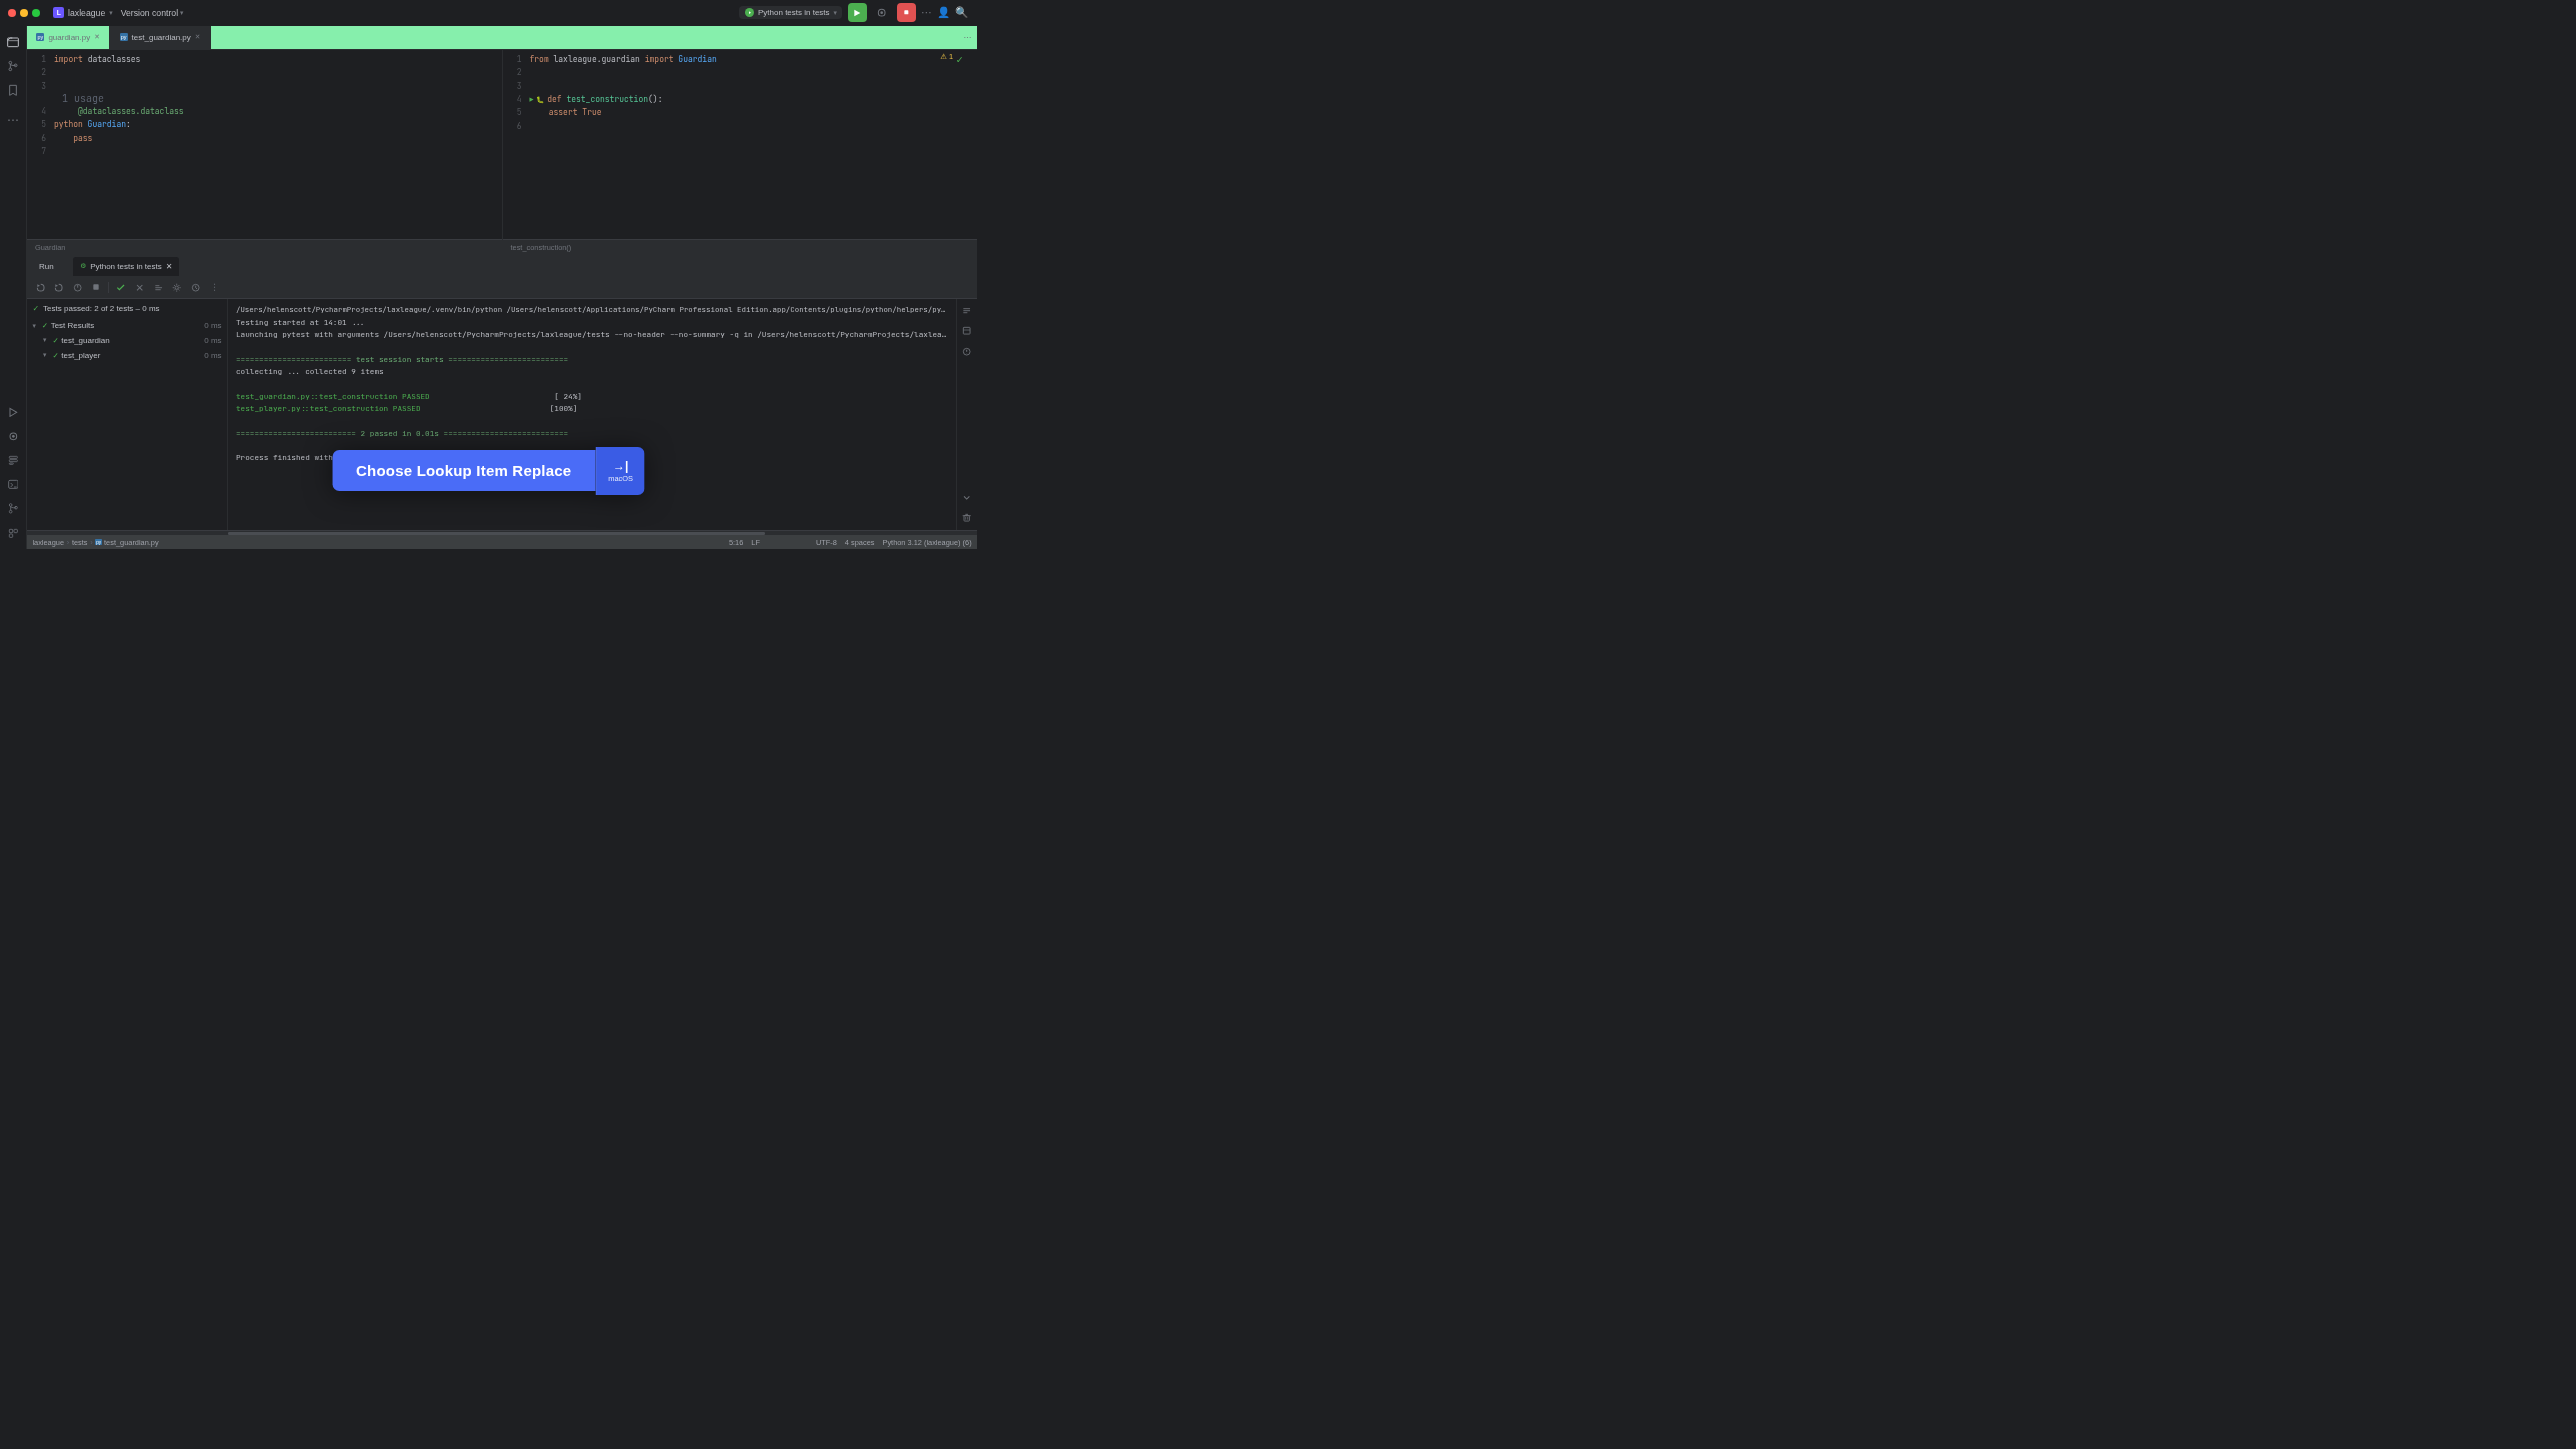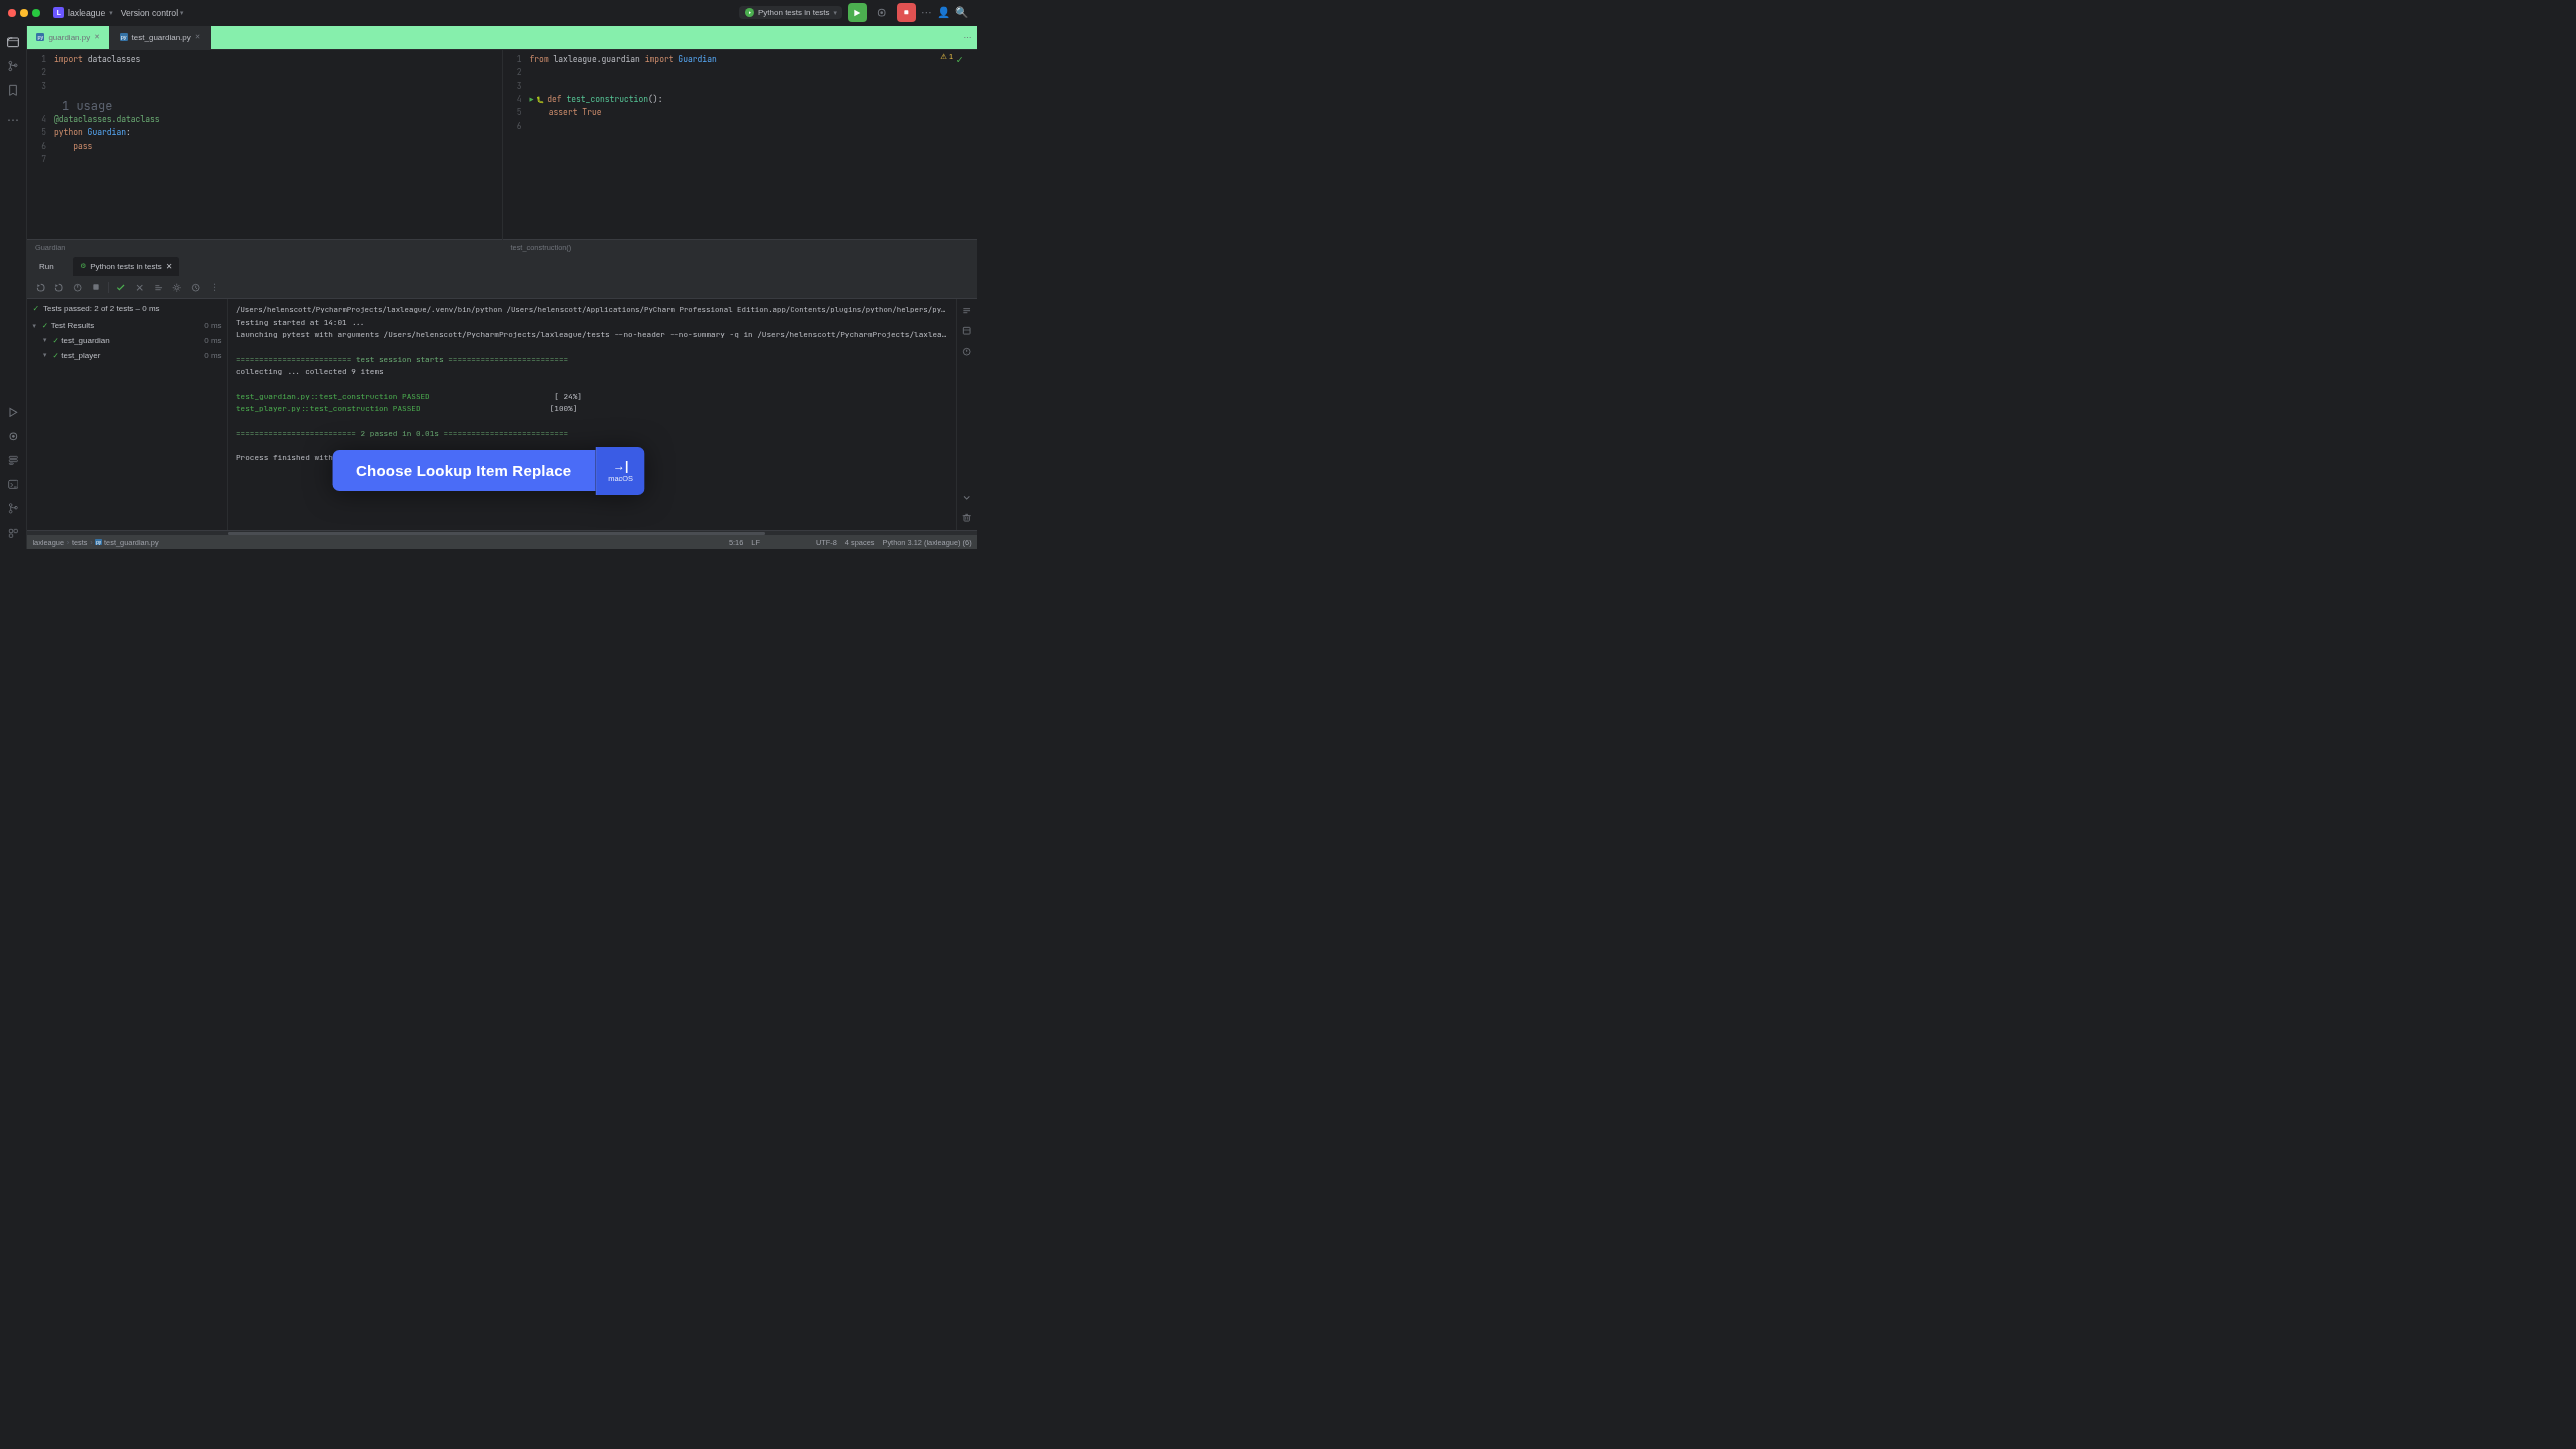--- a/index.html
+++ b/index.html
@@ -262,13 +262,12 @@
     .module-name { color: #bcbec4; }
     .usage-hint {
       color: #5c6370;
-      font-size: 12px;
+      font-size: 10px;
       padding-left: 35px;
       height: 12px;
       display: flex;
       align-items: center;
       font-family: 'JetBrains Mono', monospace;
-      margin-top: 8px;
     }
     .editor-breadcrumb {
       height: 16px;

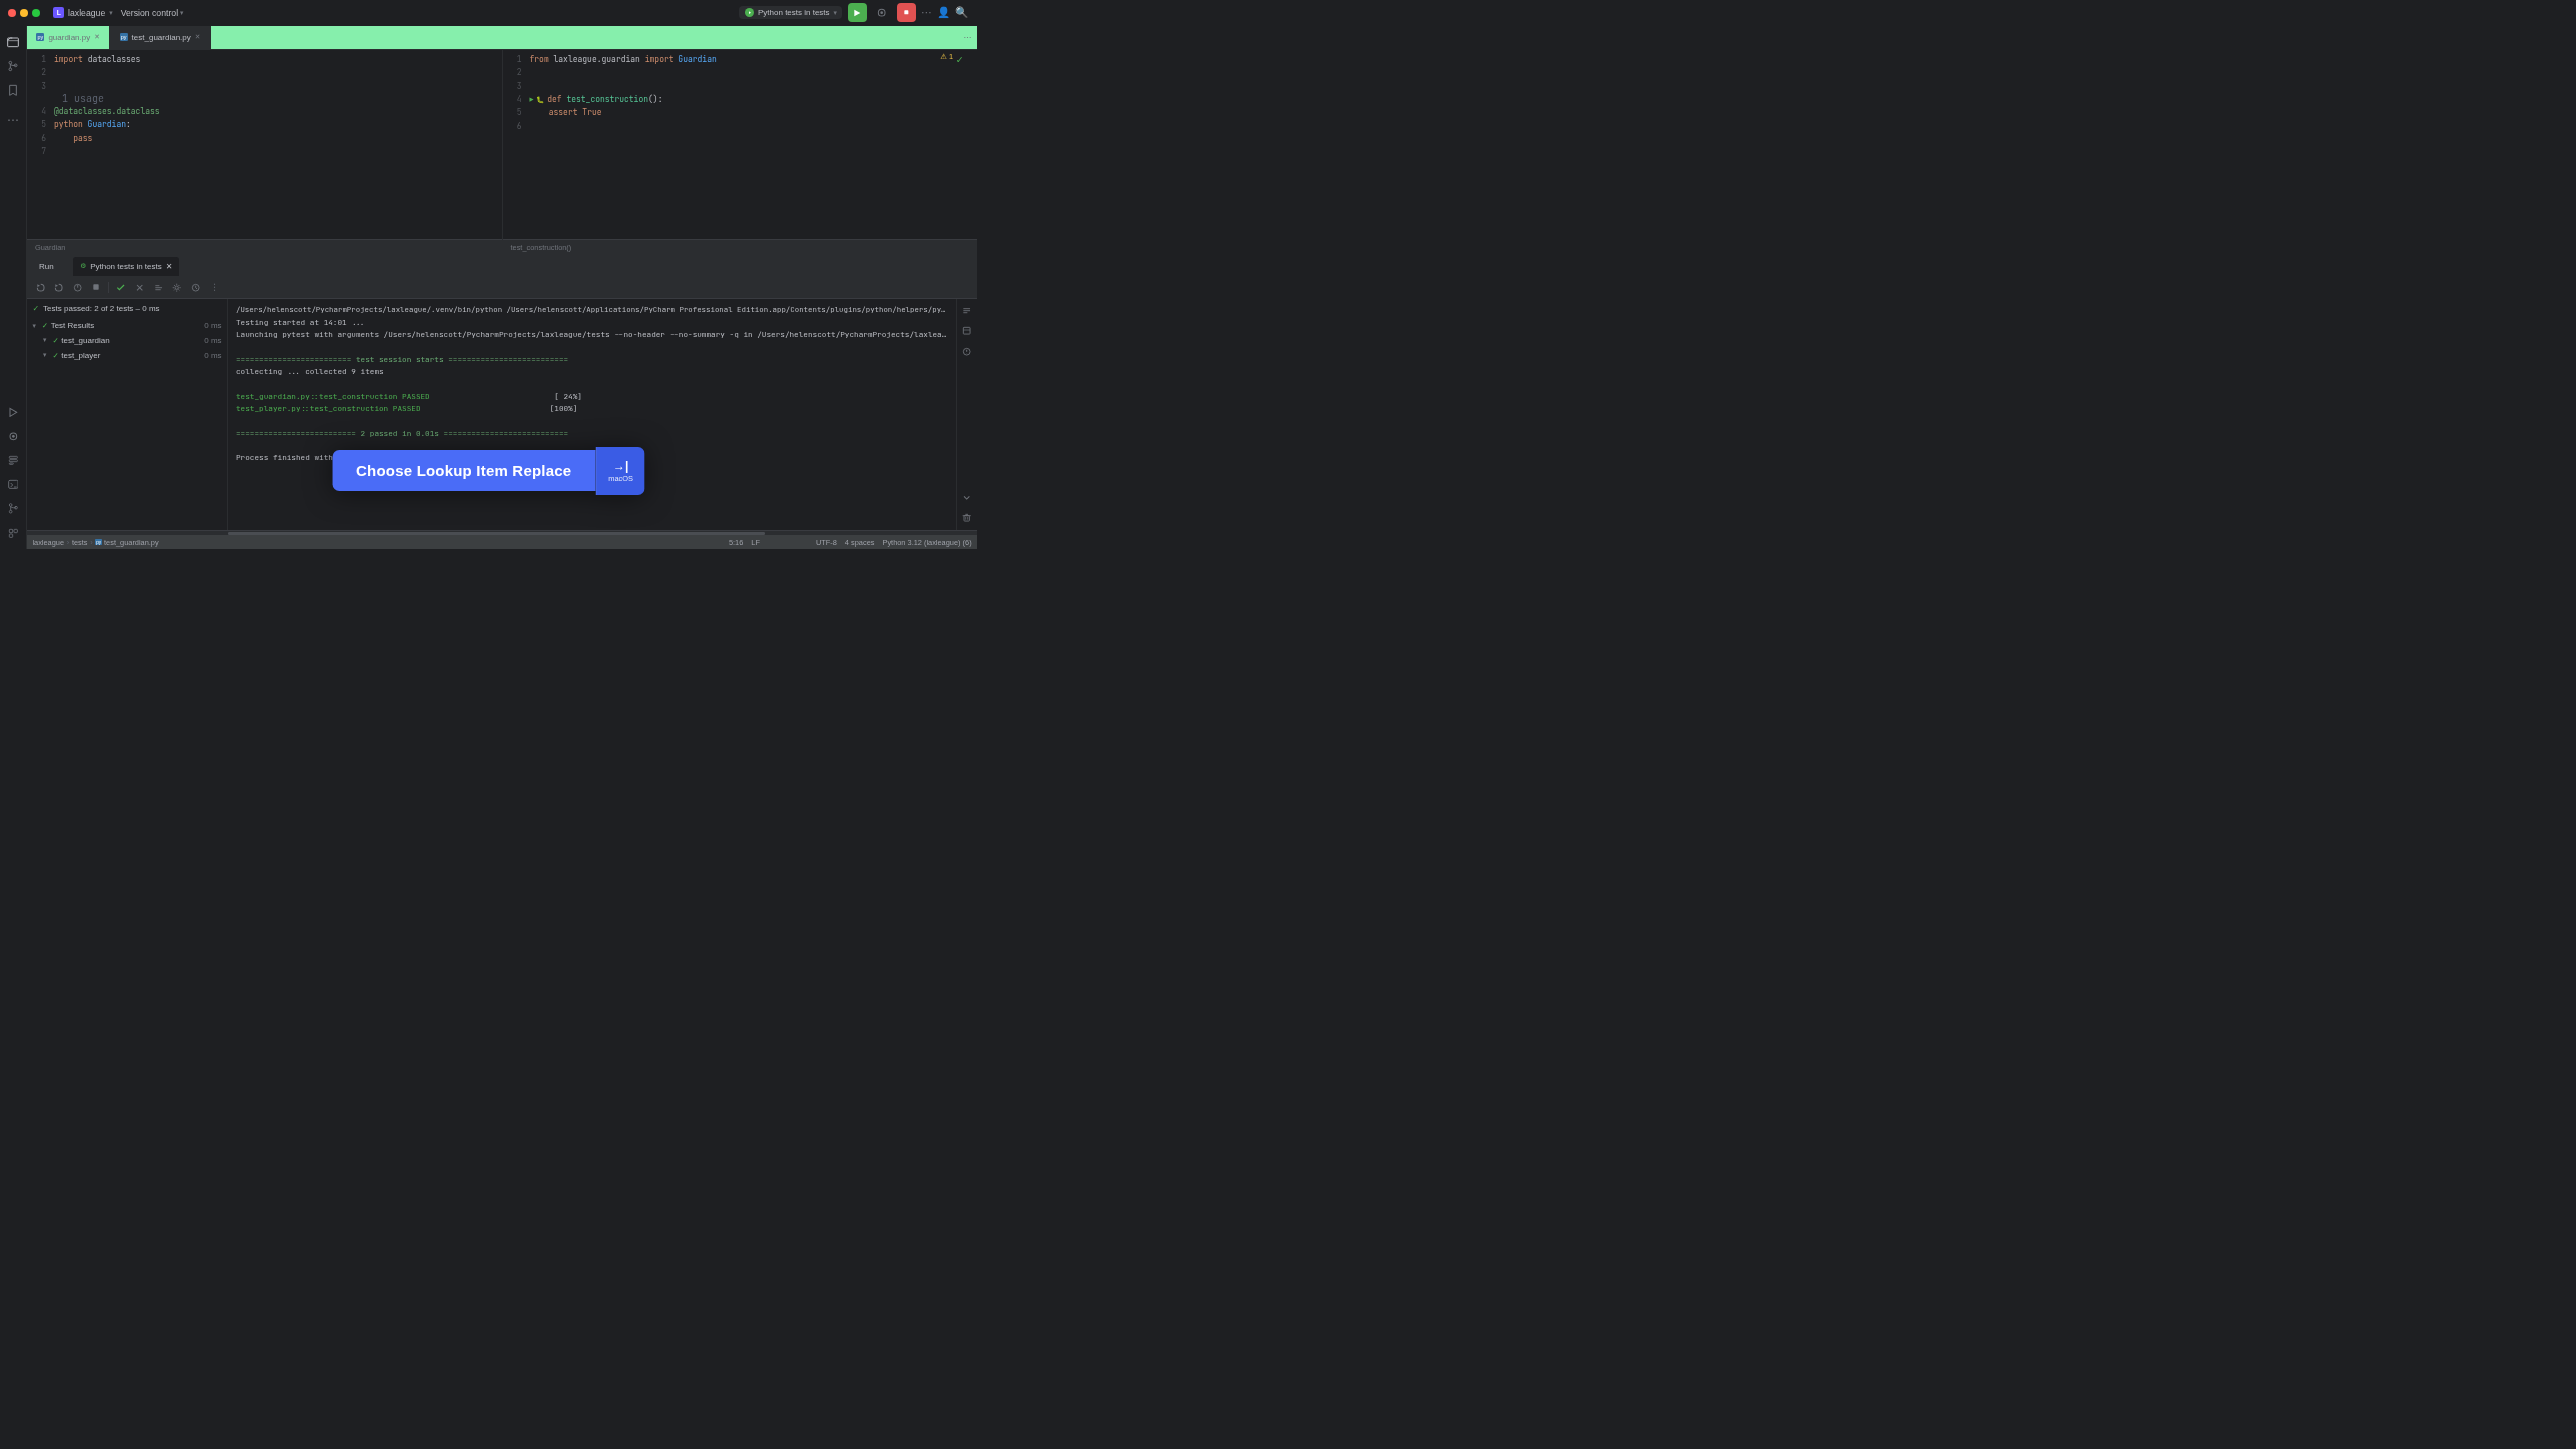--- a/index.html
+++ b/index.html
@@ -258,7 +258,7 @@
     .kw-true { color: #cf8e6d; }
     .cls-name { color: #56a8f5; }
     .fn-name { color: #56c596; }
-    .decorator { color: #6aab73; }
+    .decorator { color: #6aab73; margin-left: 24px; }
     .module-name { color: #bcbec4; }
     .usage-hint {
       color: #5c6370;

